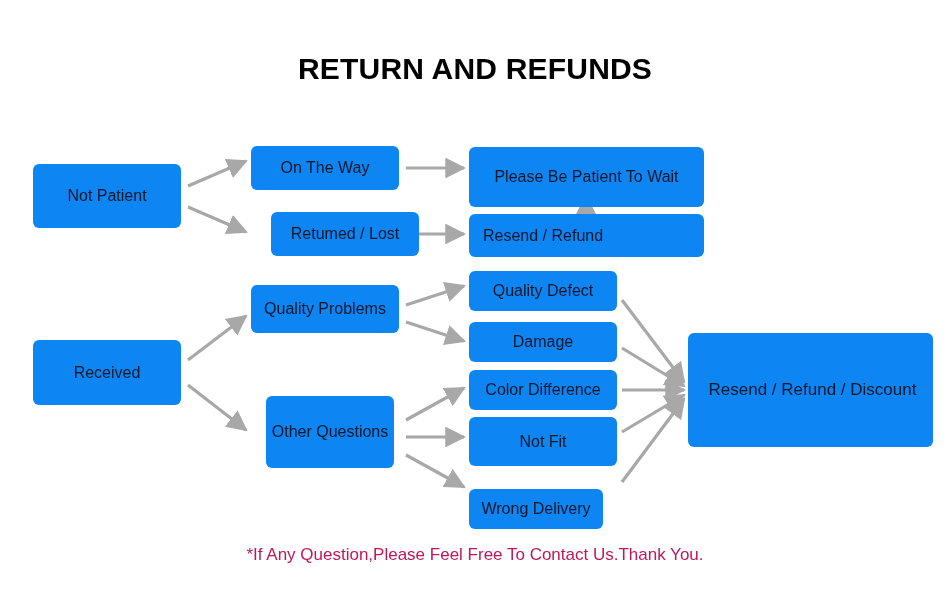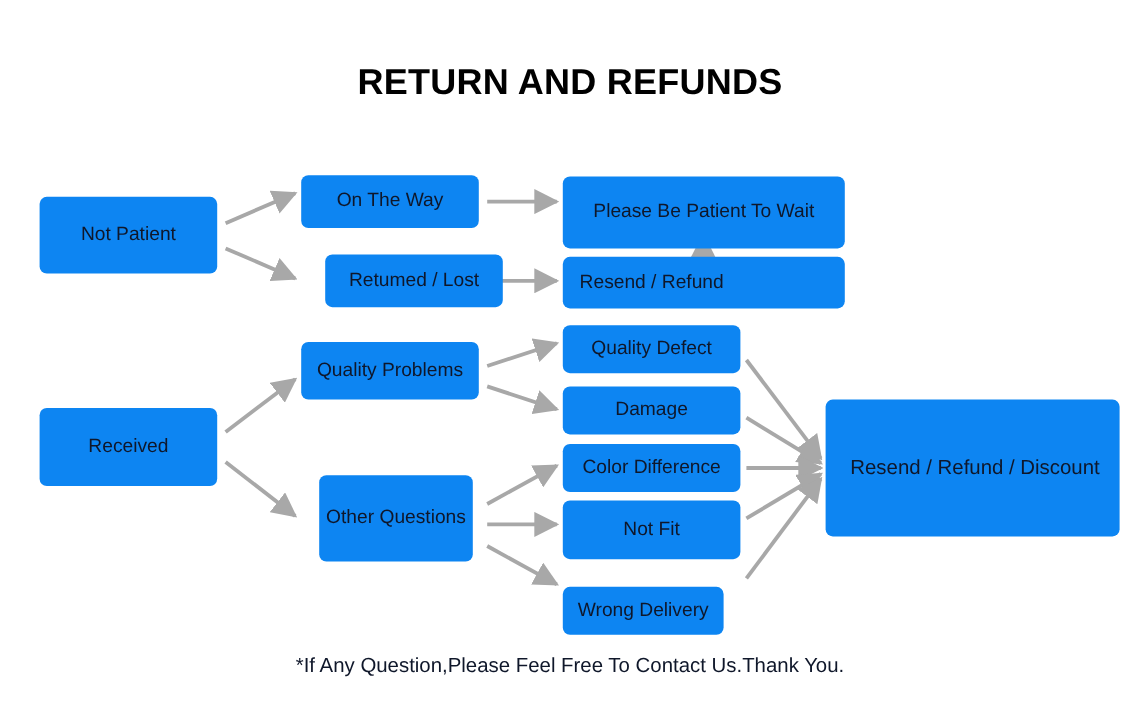--- a/index.html
+++ b/index.html
@@ -43,7 +43,7 @@
     width: 950px;
     text-align: center;
     font-size: 17px;
-    color: #0f172a;
+    color: #be185d;
   }
   .node {
     position: absolute;

